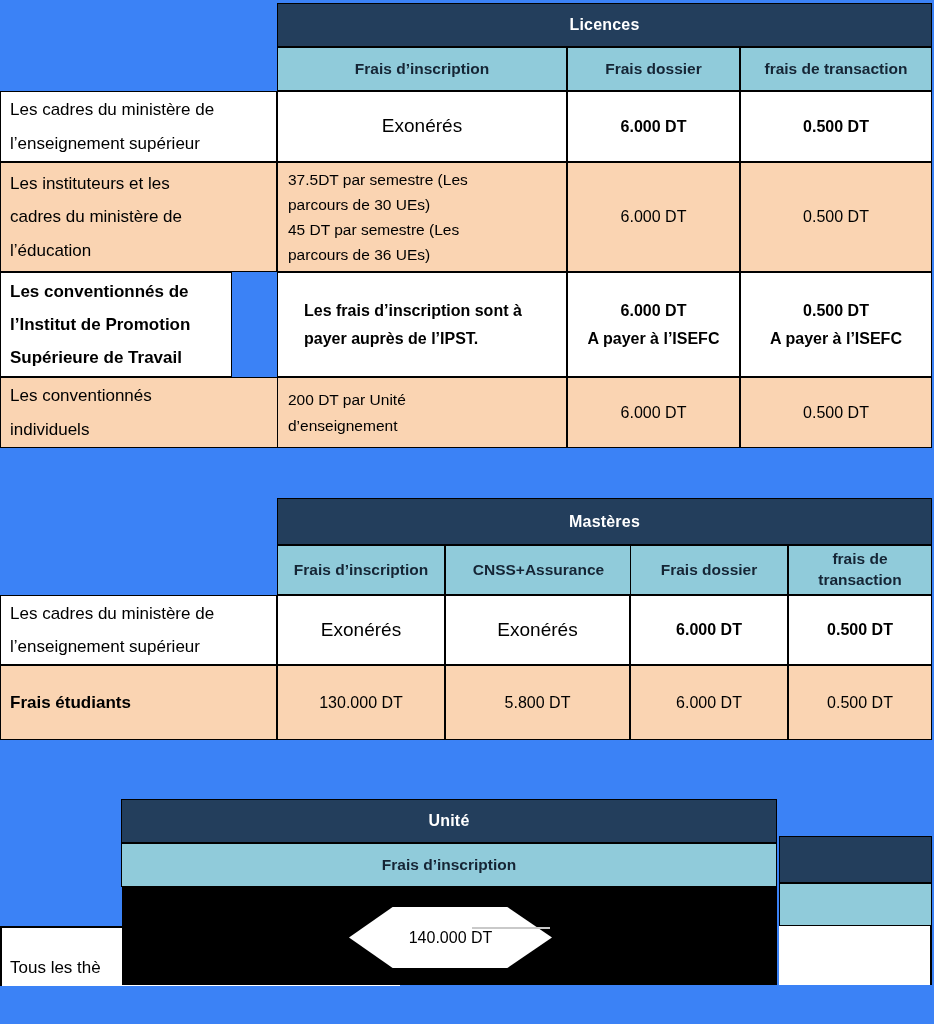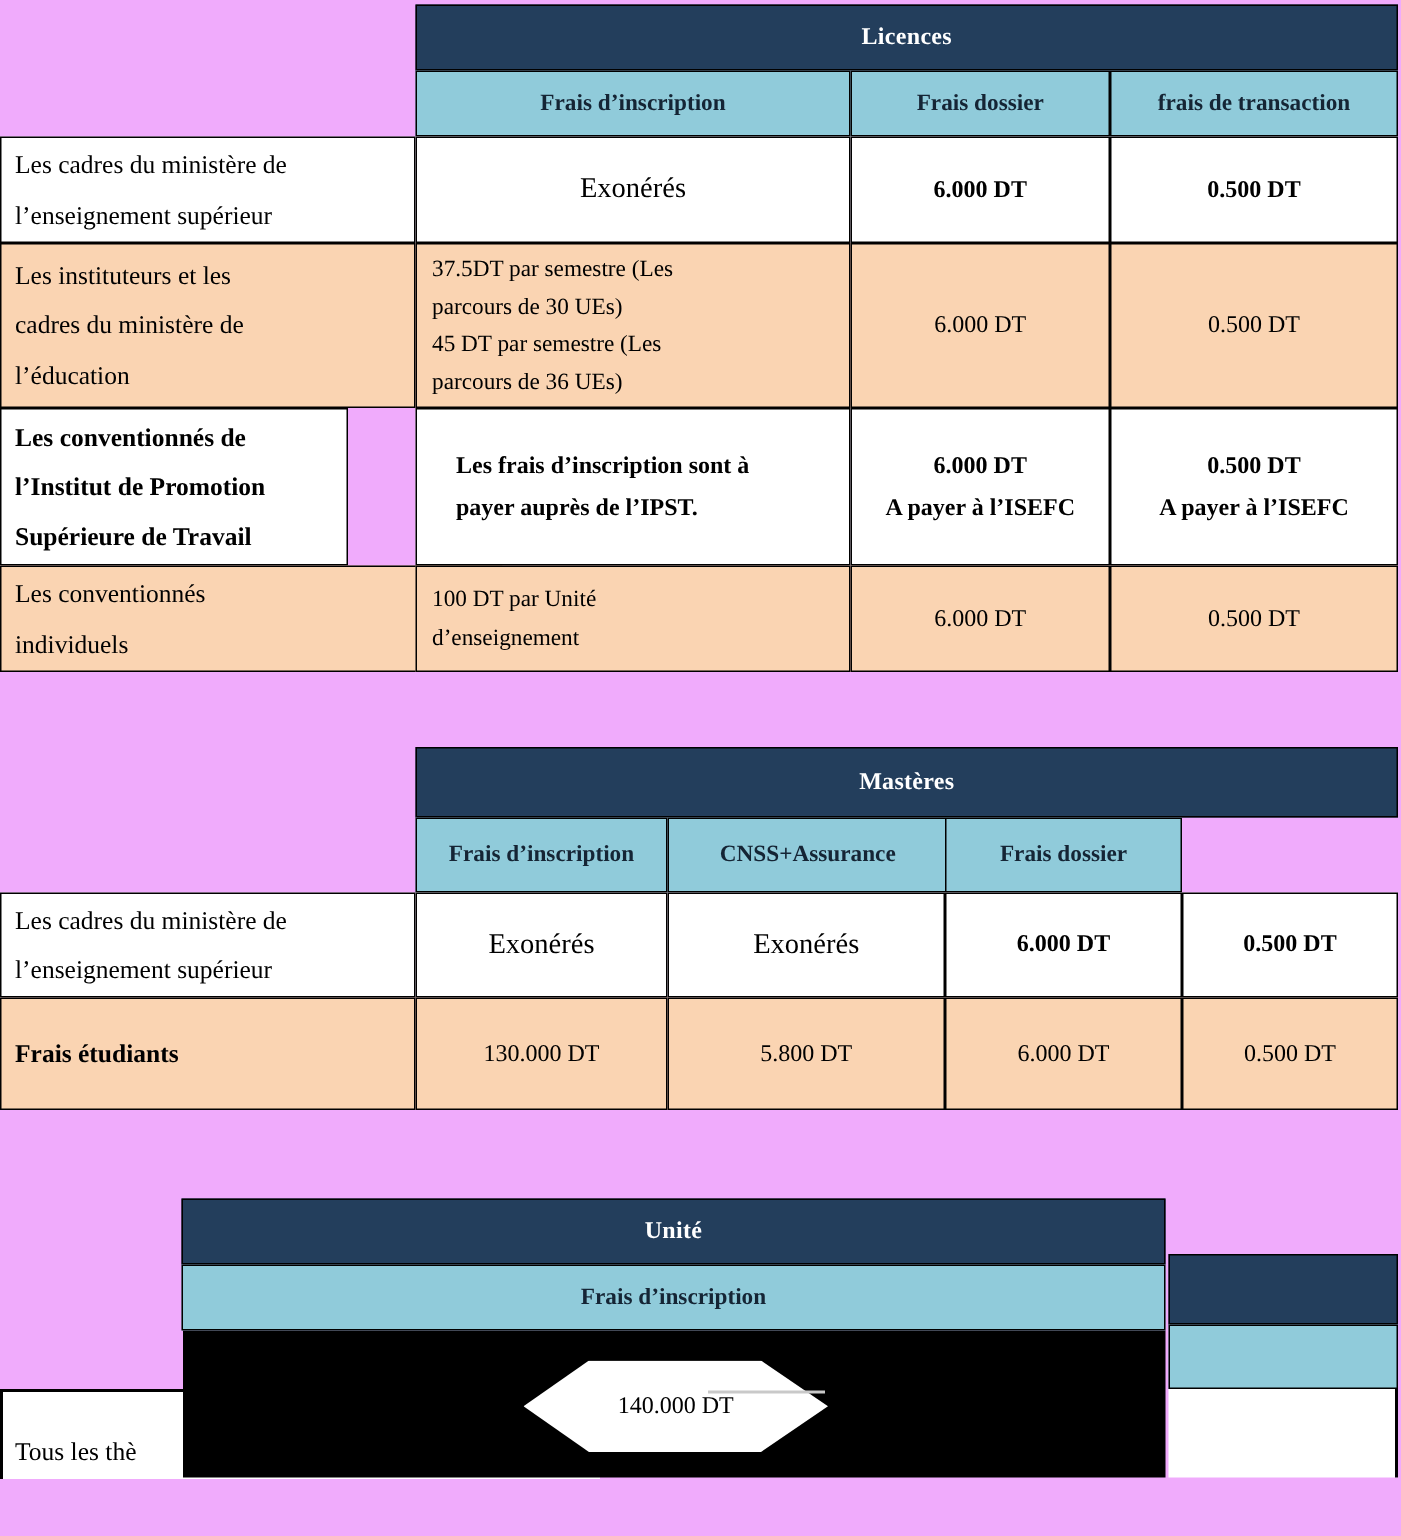--- a/index.html
+++ b/index.html
@@ -3,8 +3,8 @@
 <meta charset="utf-8">
 <style>
   html,body{margin:0;padding:0;background:#fff;}
-  .canvas{position:relative;width:934px;height:1024px;background:#f0abfc;overflow:hidden;
-          font-family:Liberation Serif, serif;color:#000;}
+  .canvas{position:relative;width:934px;height:1024px;background:#3b82f6;overflow:hidden;
+          font-family:Liberation Sans, sans-serif;color:#000;}
   .cell{position:absolute;box-sizing:border-box;border:1px solid #000;
         display:flex;align-items:center;justify-content:center;
         text-align:center;white-space:pre-line;}

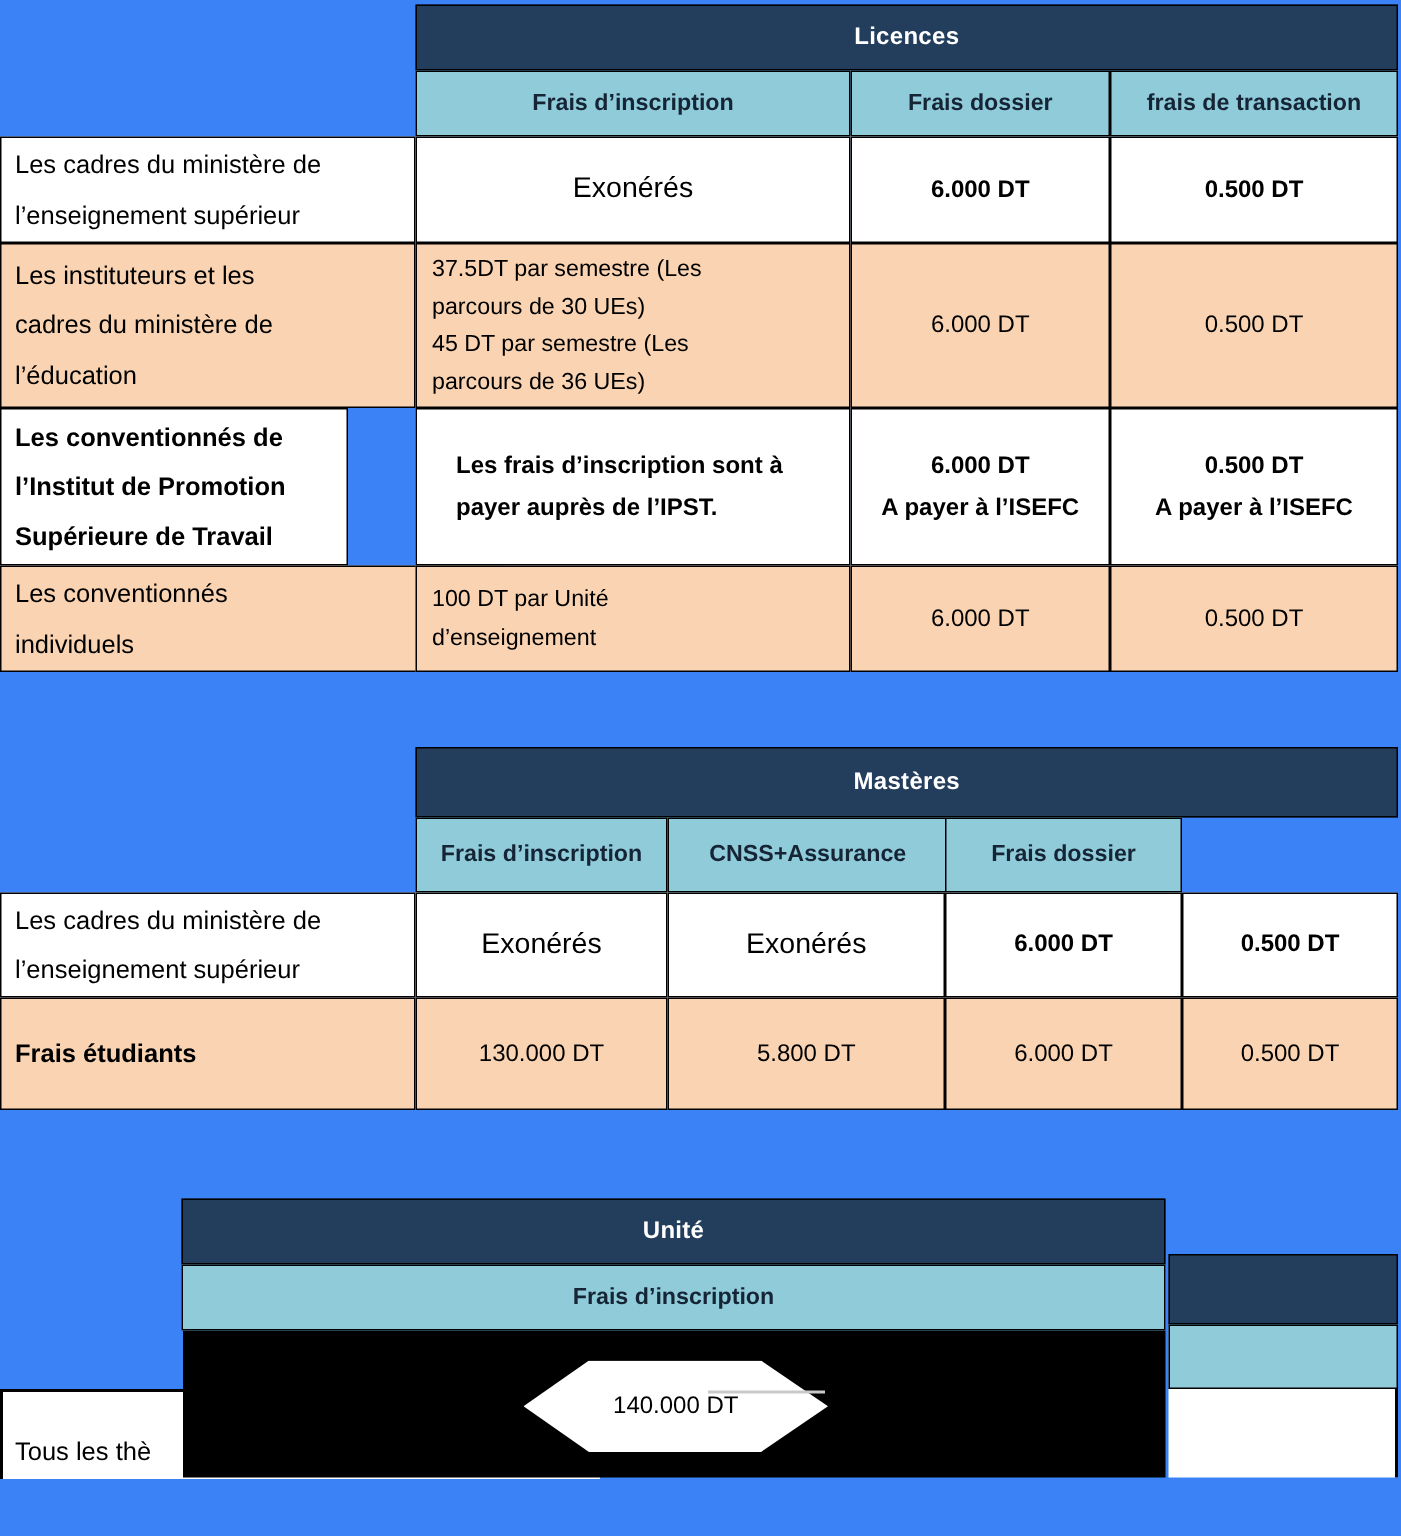--- a/index.html
+++ b/index.html
@@ -70,7 +70,7 @@
 
   <div class="cell peach label" style="left:0px;top:377px;width:335px;height:71px">Les conventionnés
 individuels</div>
-  <div class="cell peach insc" style="left:277px;top:377px;width:290px;height:71px">100 DT par Unité
+  <div class="cell peach insc" style="left:277px;top:377px;width:290px;height:71px">200 DT par Unité
 d’enseignement</div>
   <div class="cell peach val" style="left:567px;top:377px;width:173px;height:71px">6.000 DT</div>
   <div class="cell peach val" style="left:740px;top:377px;width:192px;height:71px">0.500 DT</div>

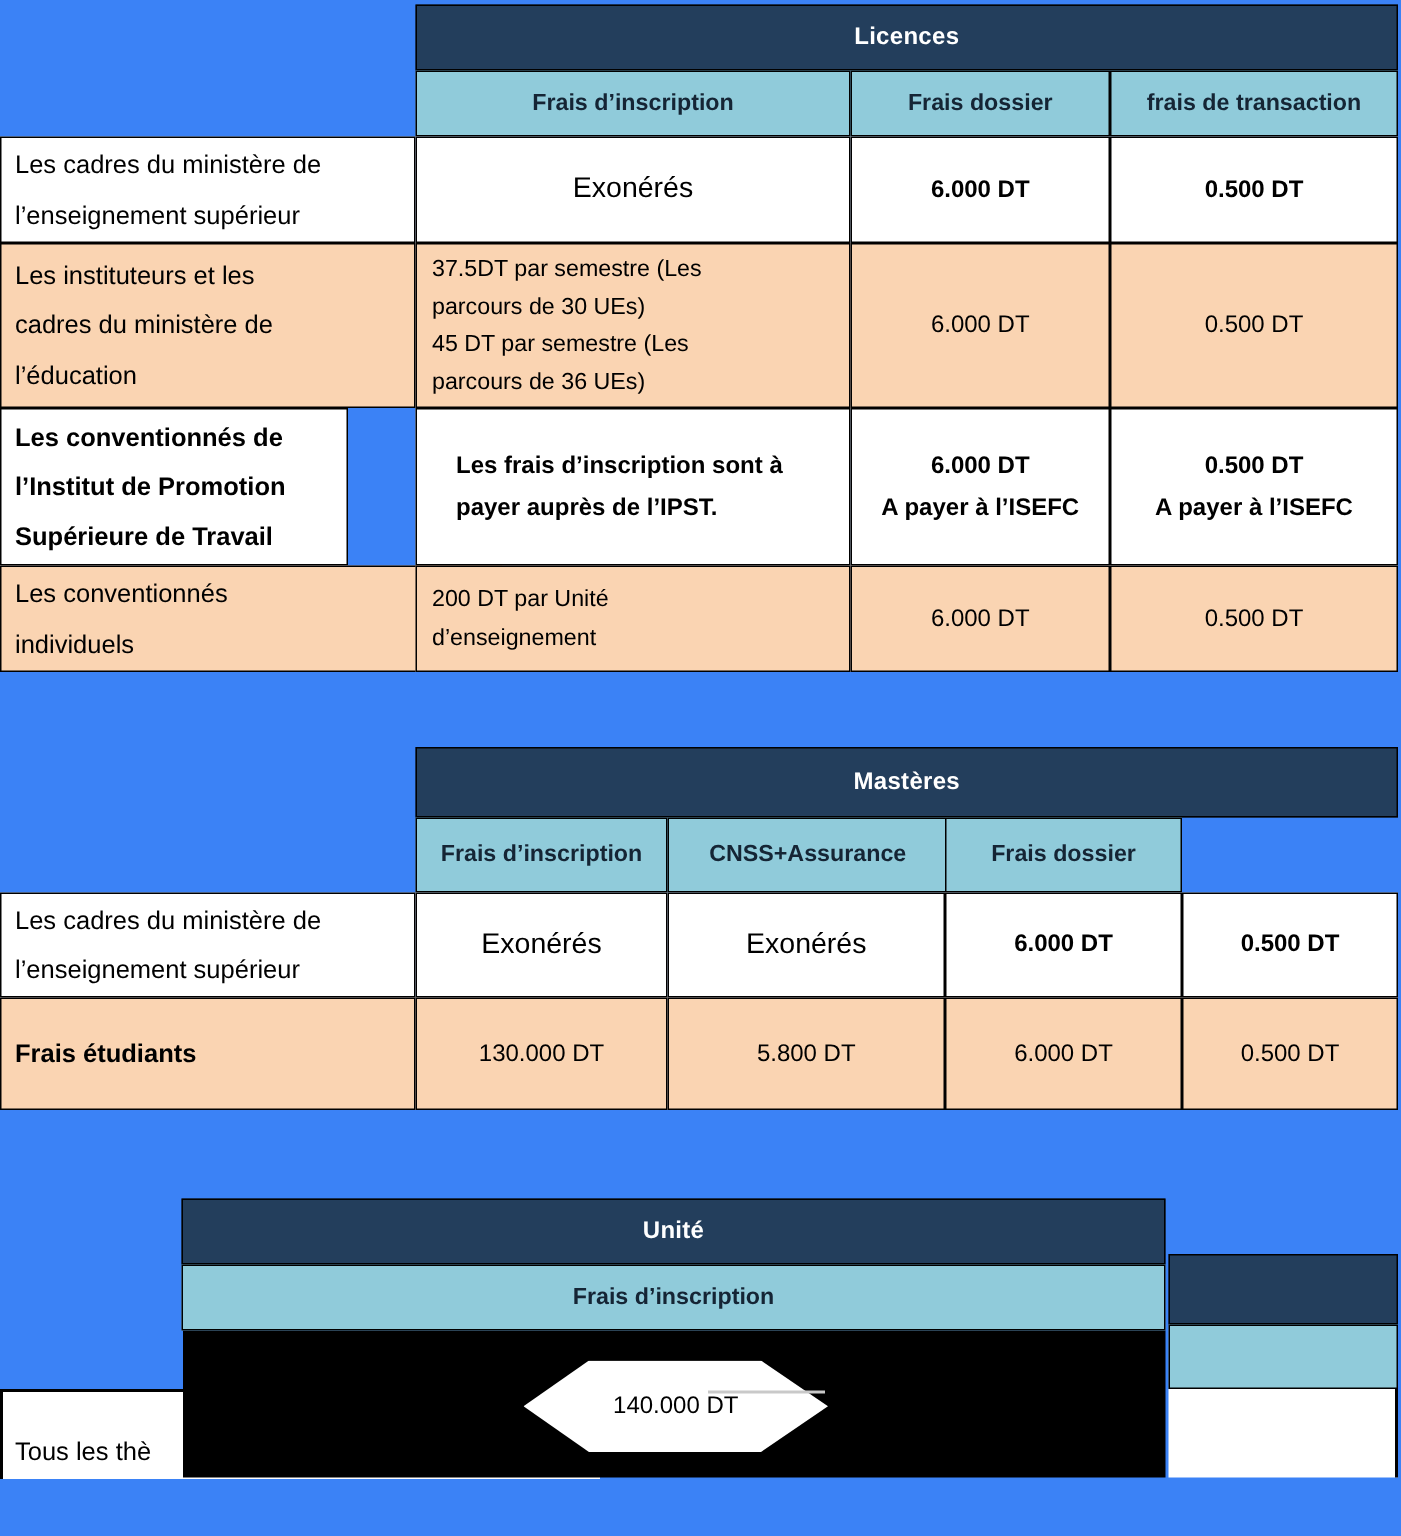--- a/index.html
+++ b/index.html
@@ -80,6 +80,8 @@
   <div class="cell sub" style="left:277px;top:545px;width:168px;height:50px">Frais d’inscription</div>
   <div class="cell sub" style="left:445px;top:545px;width:187px;height:50px">CNSS+Assurance</div>
   <div class="cell sub" style="left:630px;top:545px;width:158px;height:50px">Frais dossier</div>
+  <div class="cell sub" style="left:788px;top:545px;width:144px;height:50px">frais de
+transaction</div>
 
   <div class="cell white label" style="left:0px;top:595px;width:277px;height:70px">Les cadres du ministère de
 l’enseignement supérieur</div>

